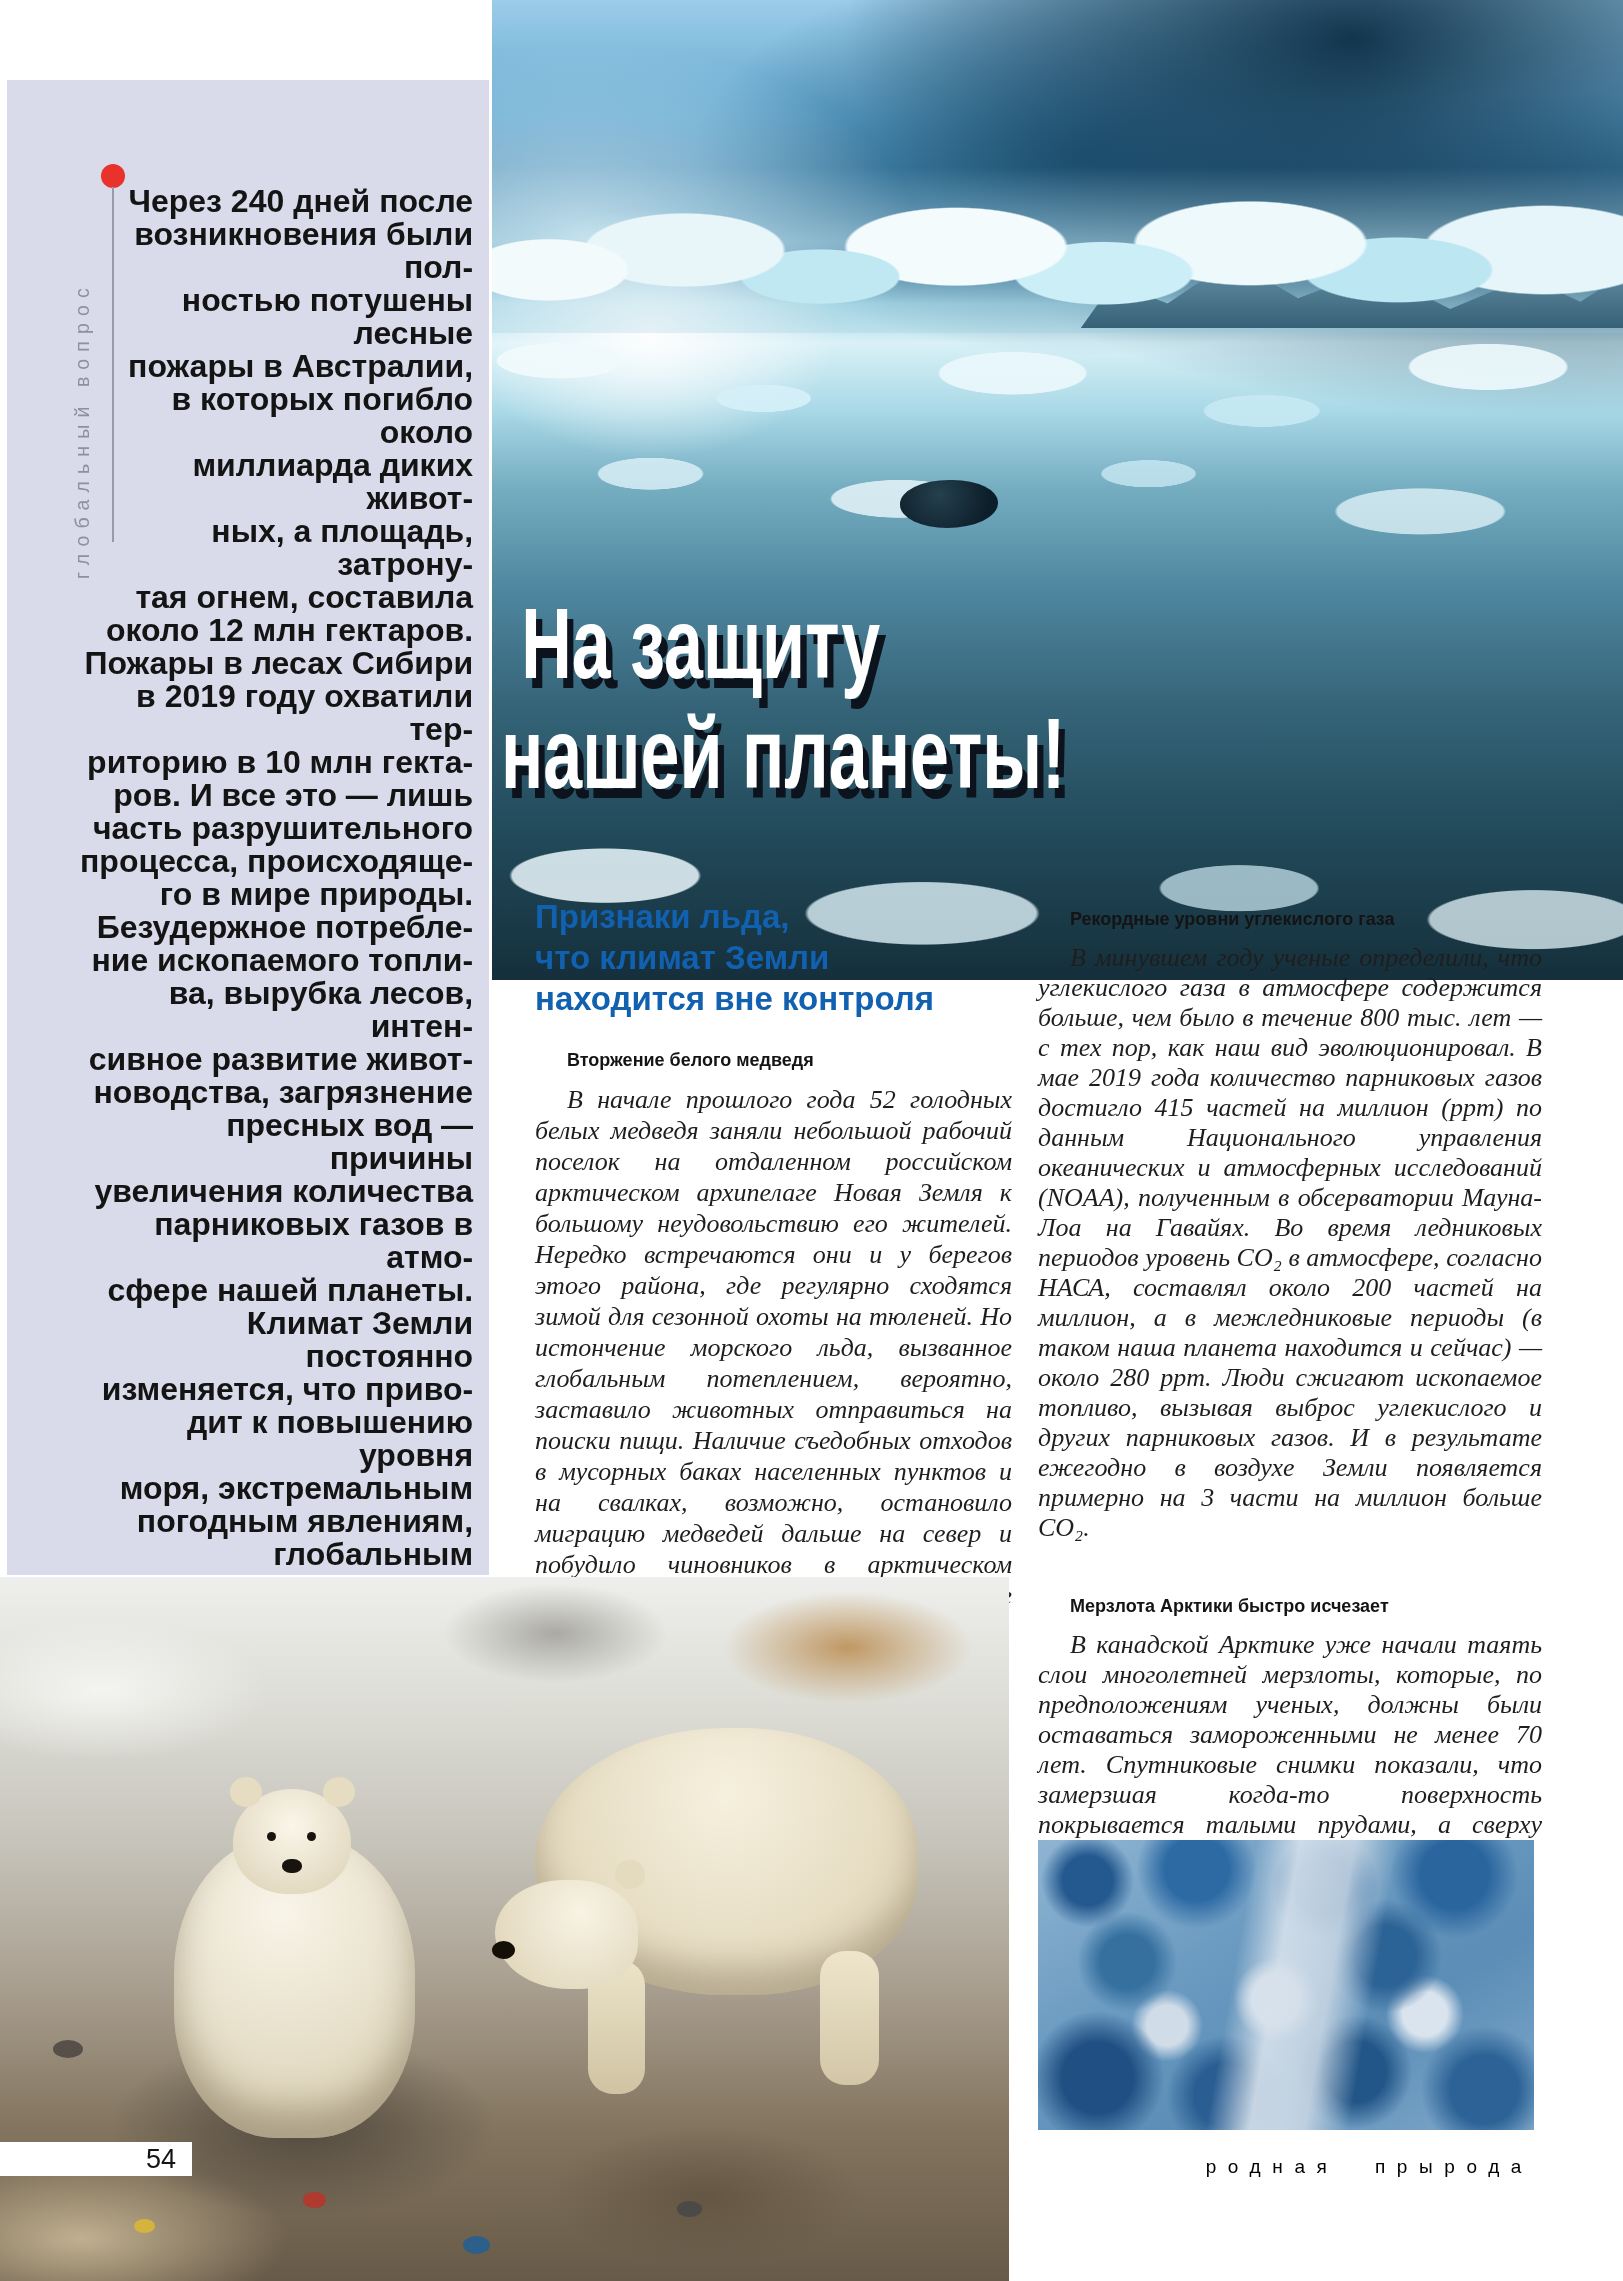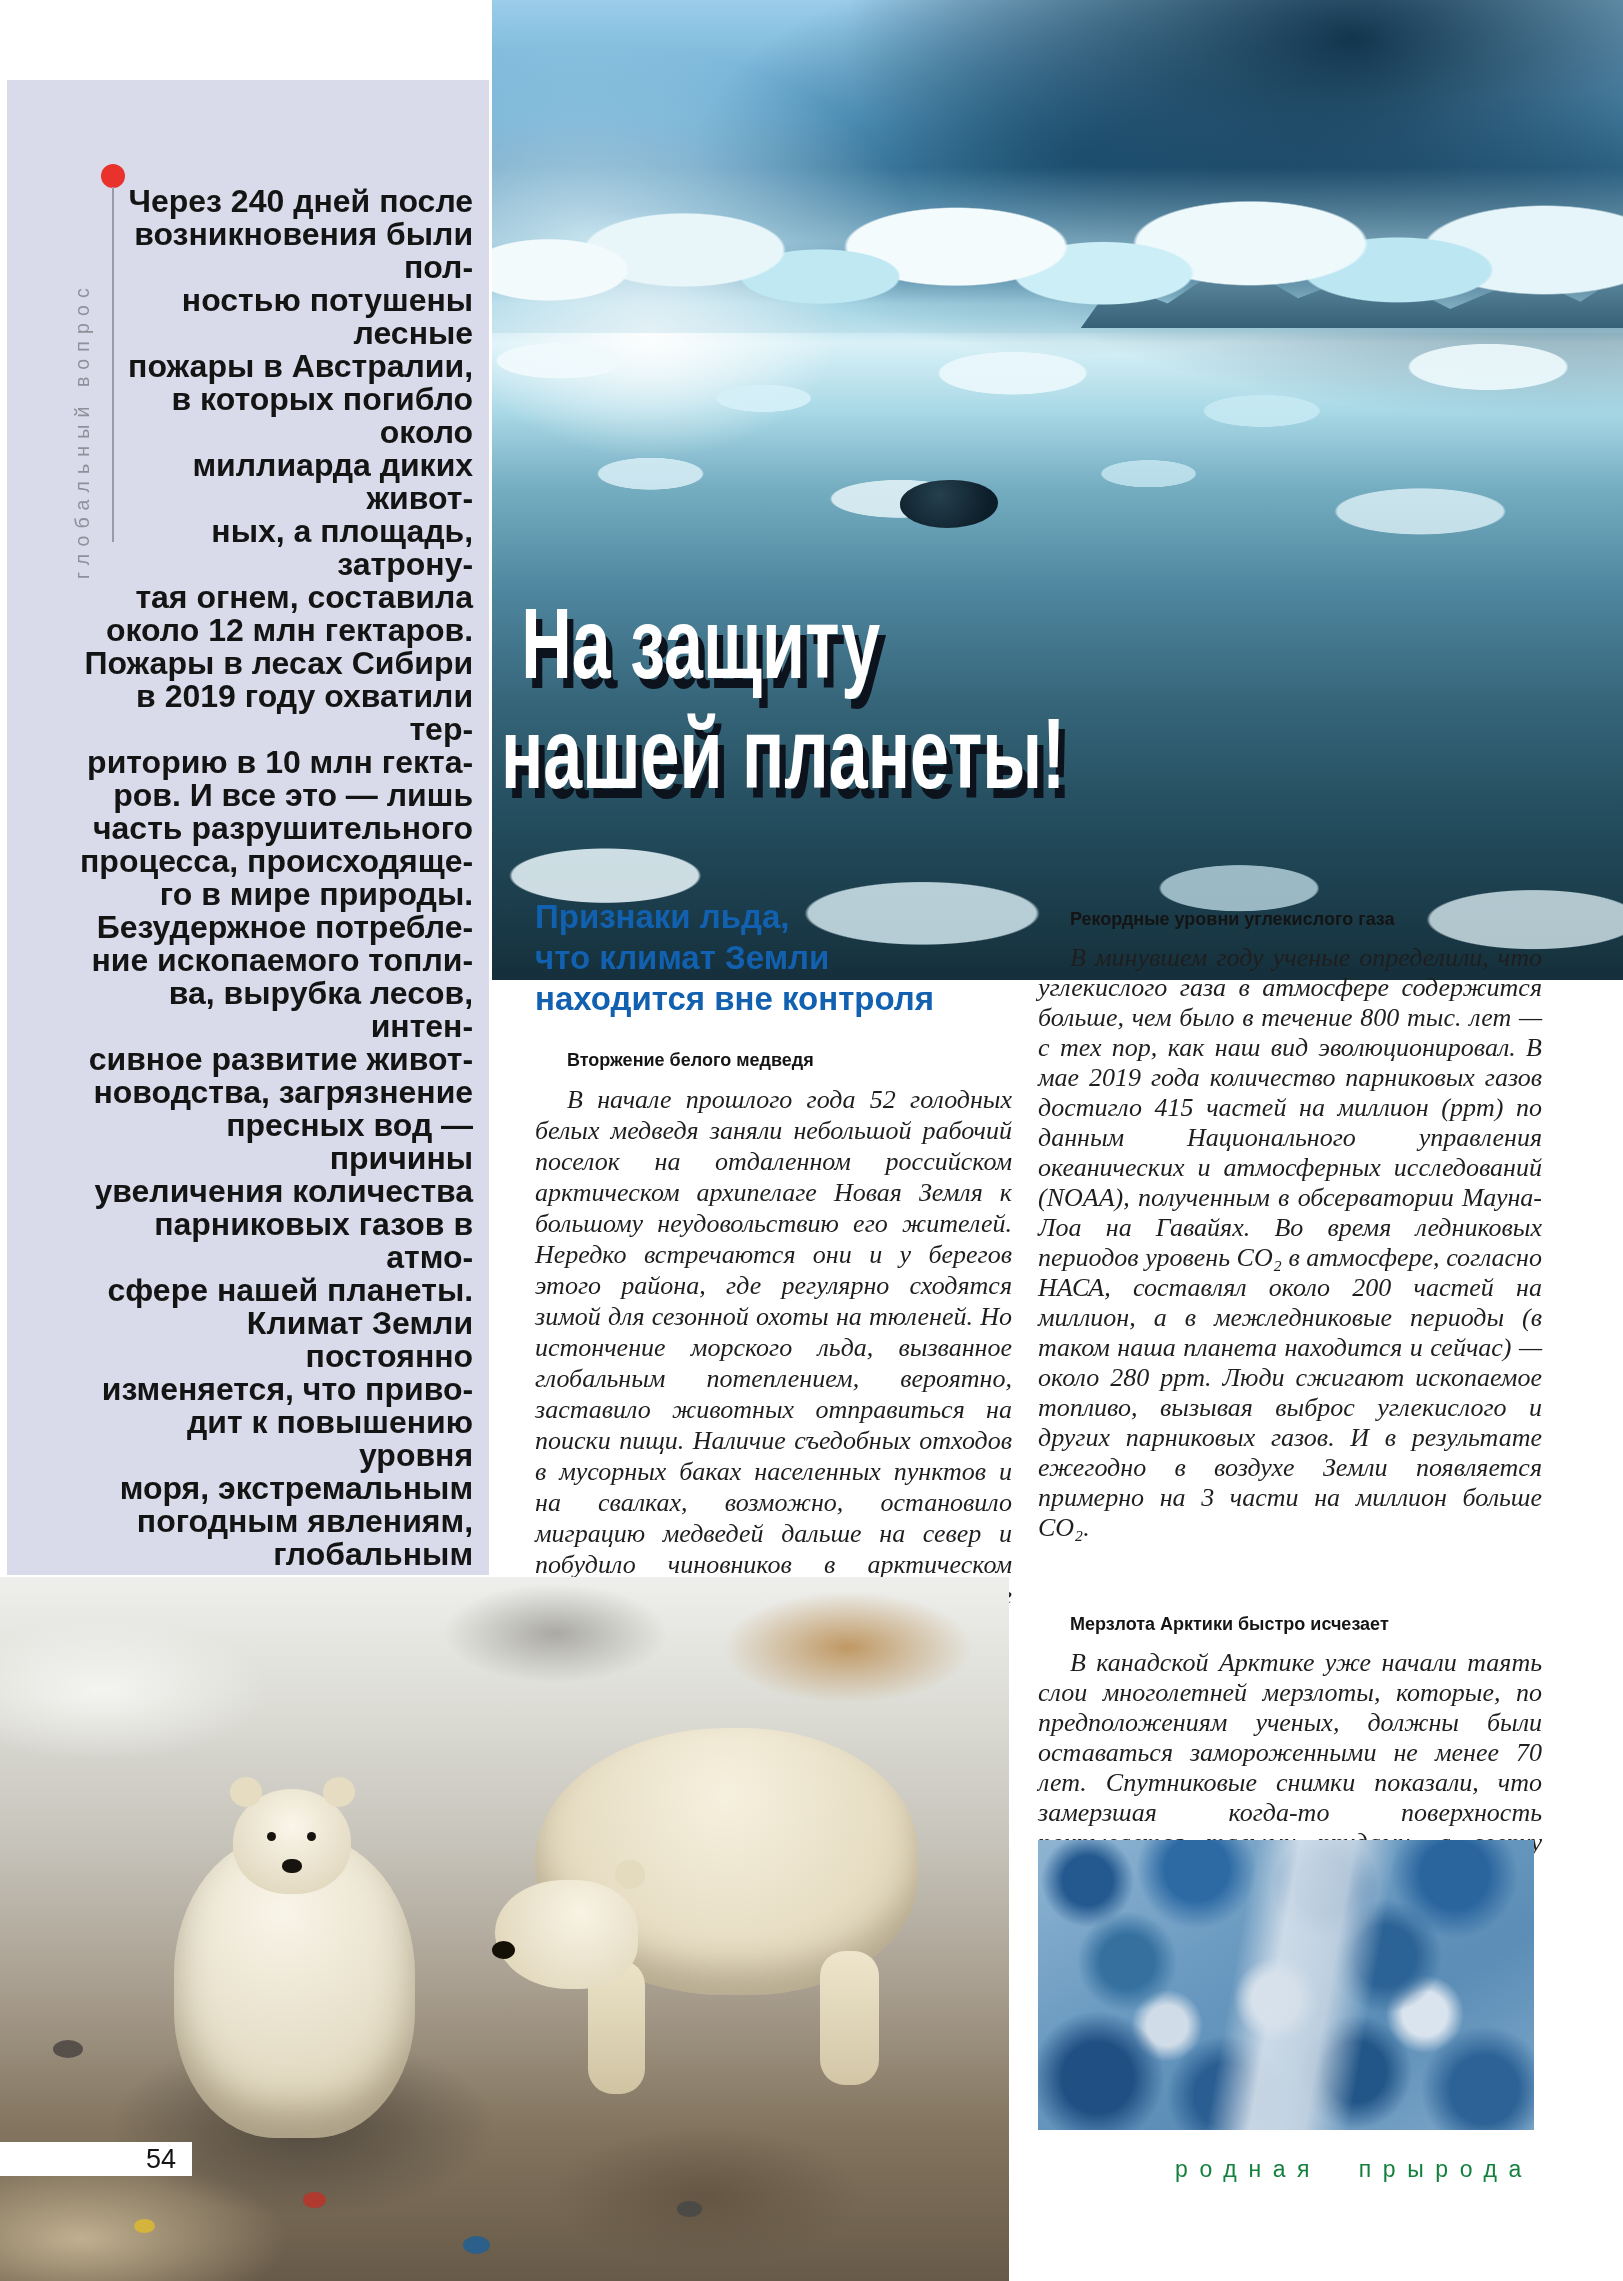--- a/index.html
+++ b/index.html
@@ -73,7 +73,7 @@
   h2.blue{margin:0;font-size:33px;line-height:41px;font-weight:700;color:#1161b0;white-space:pre-line;}
   h3.sub{margin:0;font-size:18px;line-height:34px;font-weight:700;color:#141414;text-indent:32px;}
   .col1 h3.sub{margin-top:24px;}
-  .col2 h3.sub2{margin-top:64px;}
+  .col2 h3.sub2{margin-top:46px;}
   p.body{margin:7.1px 0 0 0;font-family:"Liberation Serif",serif;font-size:26px;line-height:31px;
          text-align:justify;text-indent:32px;hyphens:auto;font-style:italic;}
   .col2 p.body{line-height:30px;}

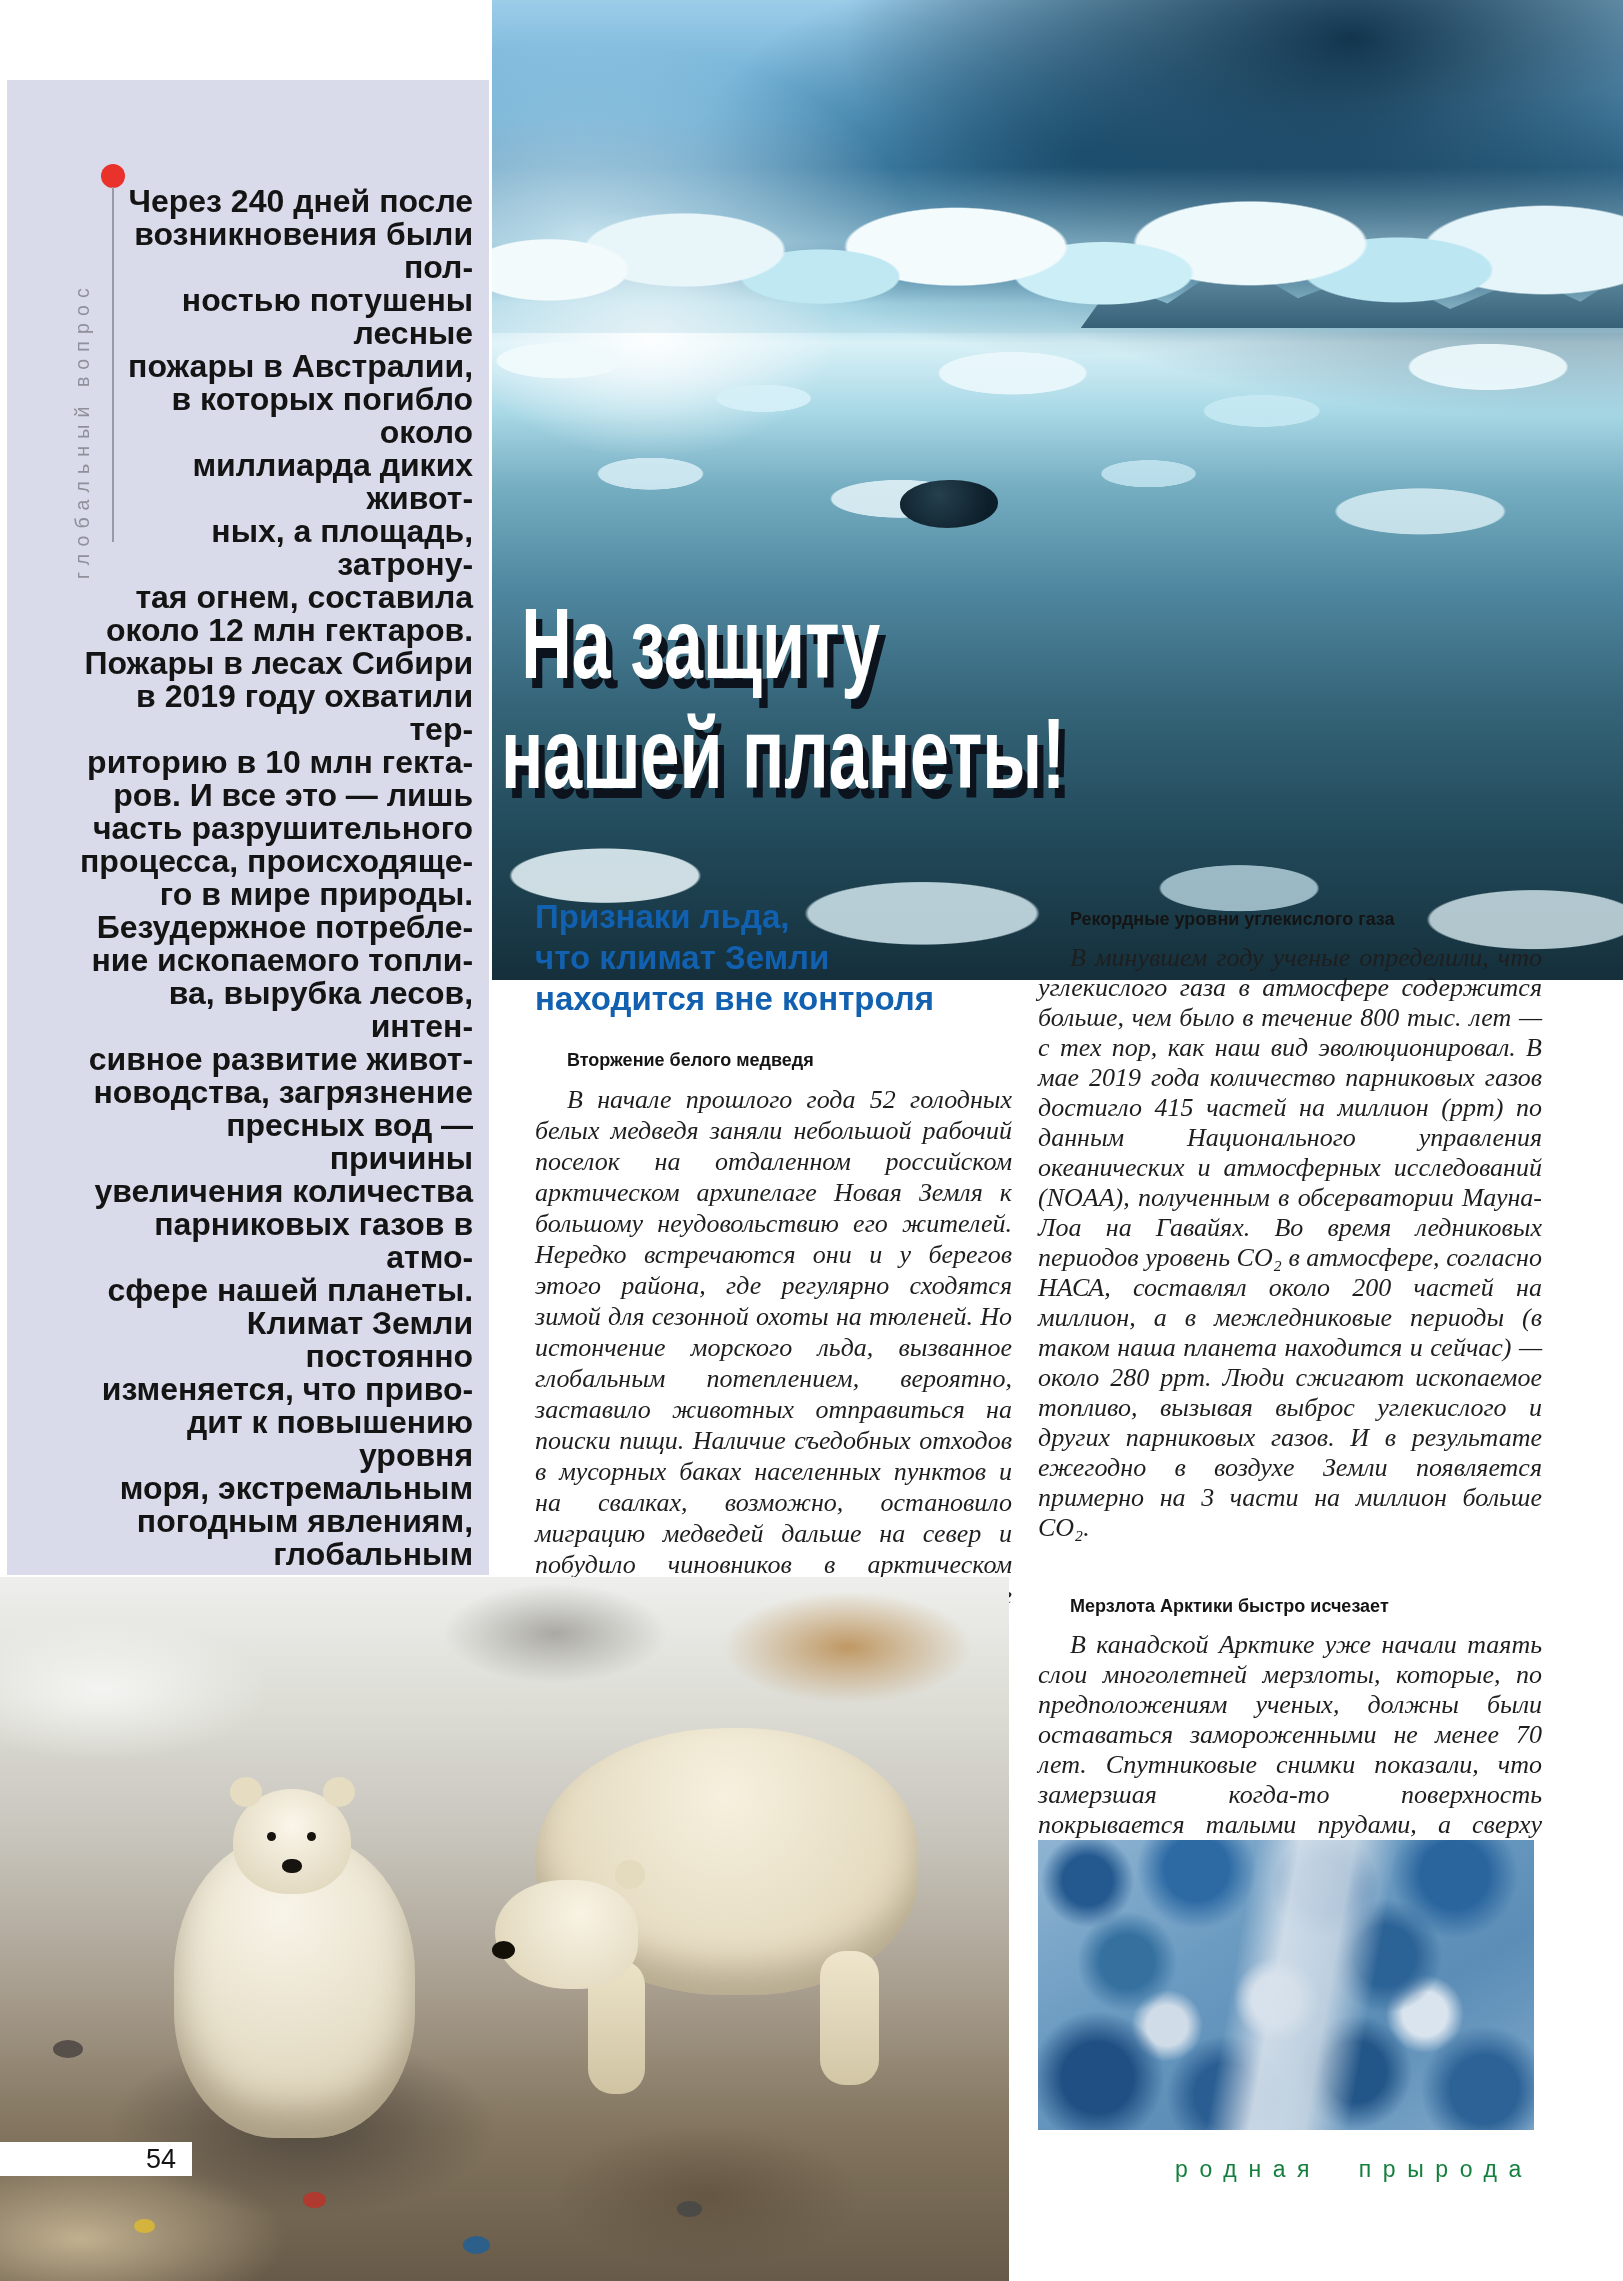--- a/index.html
+++ b/index.html
@@ -135,7 +135,7 @@
       linear-gradient(150deg,#8fb4d2 0%,#6d9cc2 35%,#5b8db6 65%,#7fa8ca 100%);}
 
   
-  .footer{position:absolute;top:2156px;right:91px;font-size:23px;color:#15803d;
+  .footer{position:absolute;top:2156px;right:91px;font-size:19px;color:#000000;
           letter-spacing:11.6px;word-spacing:19.6px;}
 </style>
 </head>

